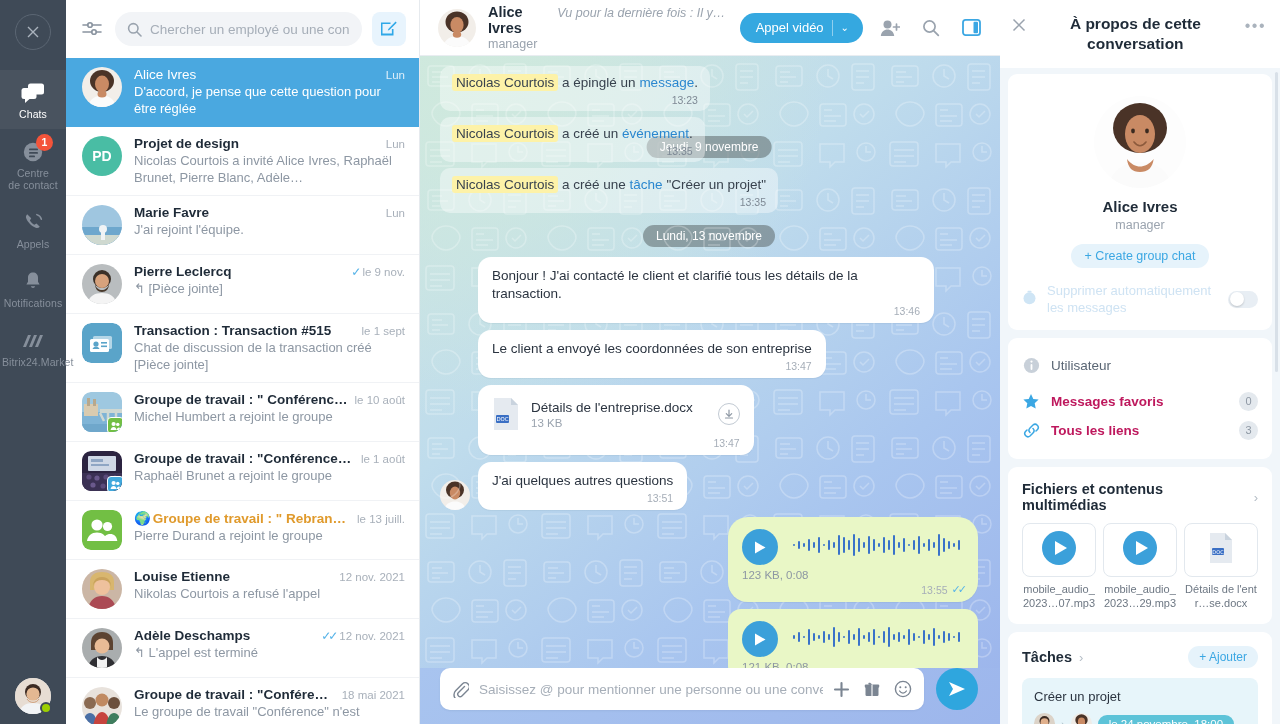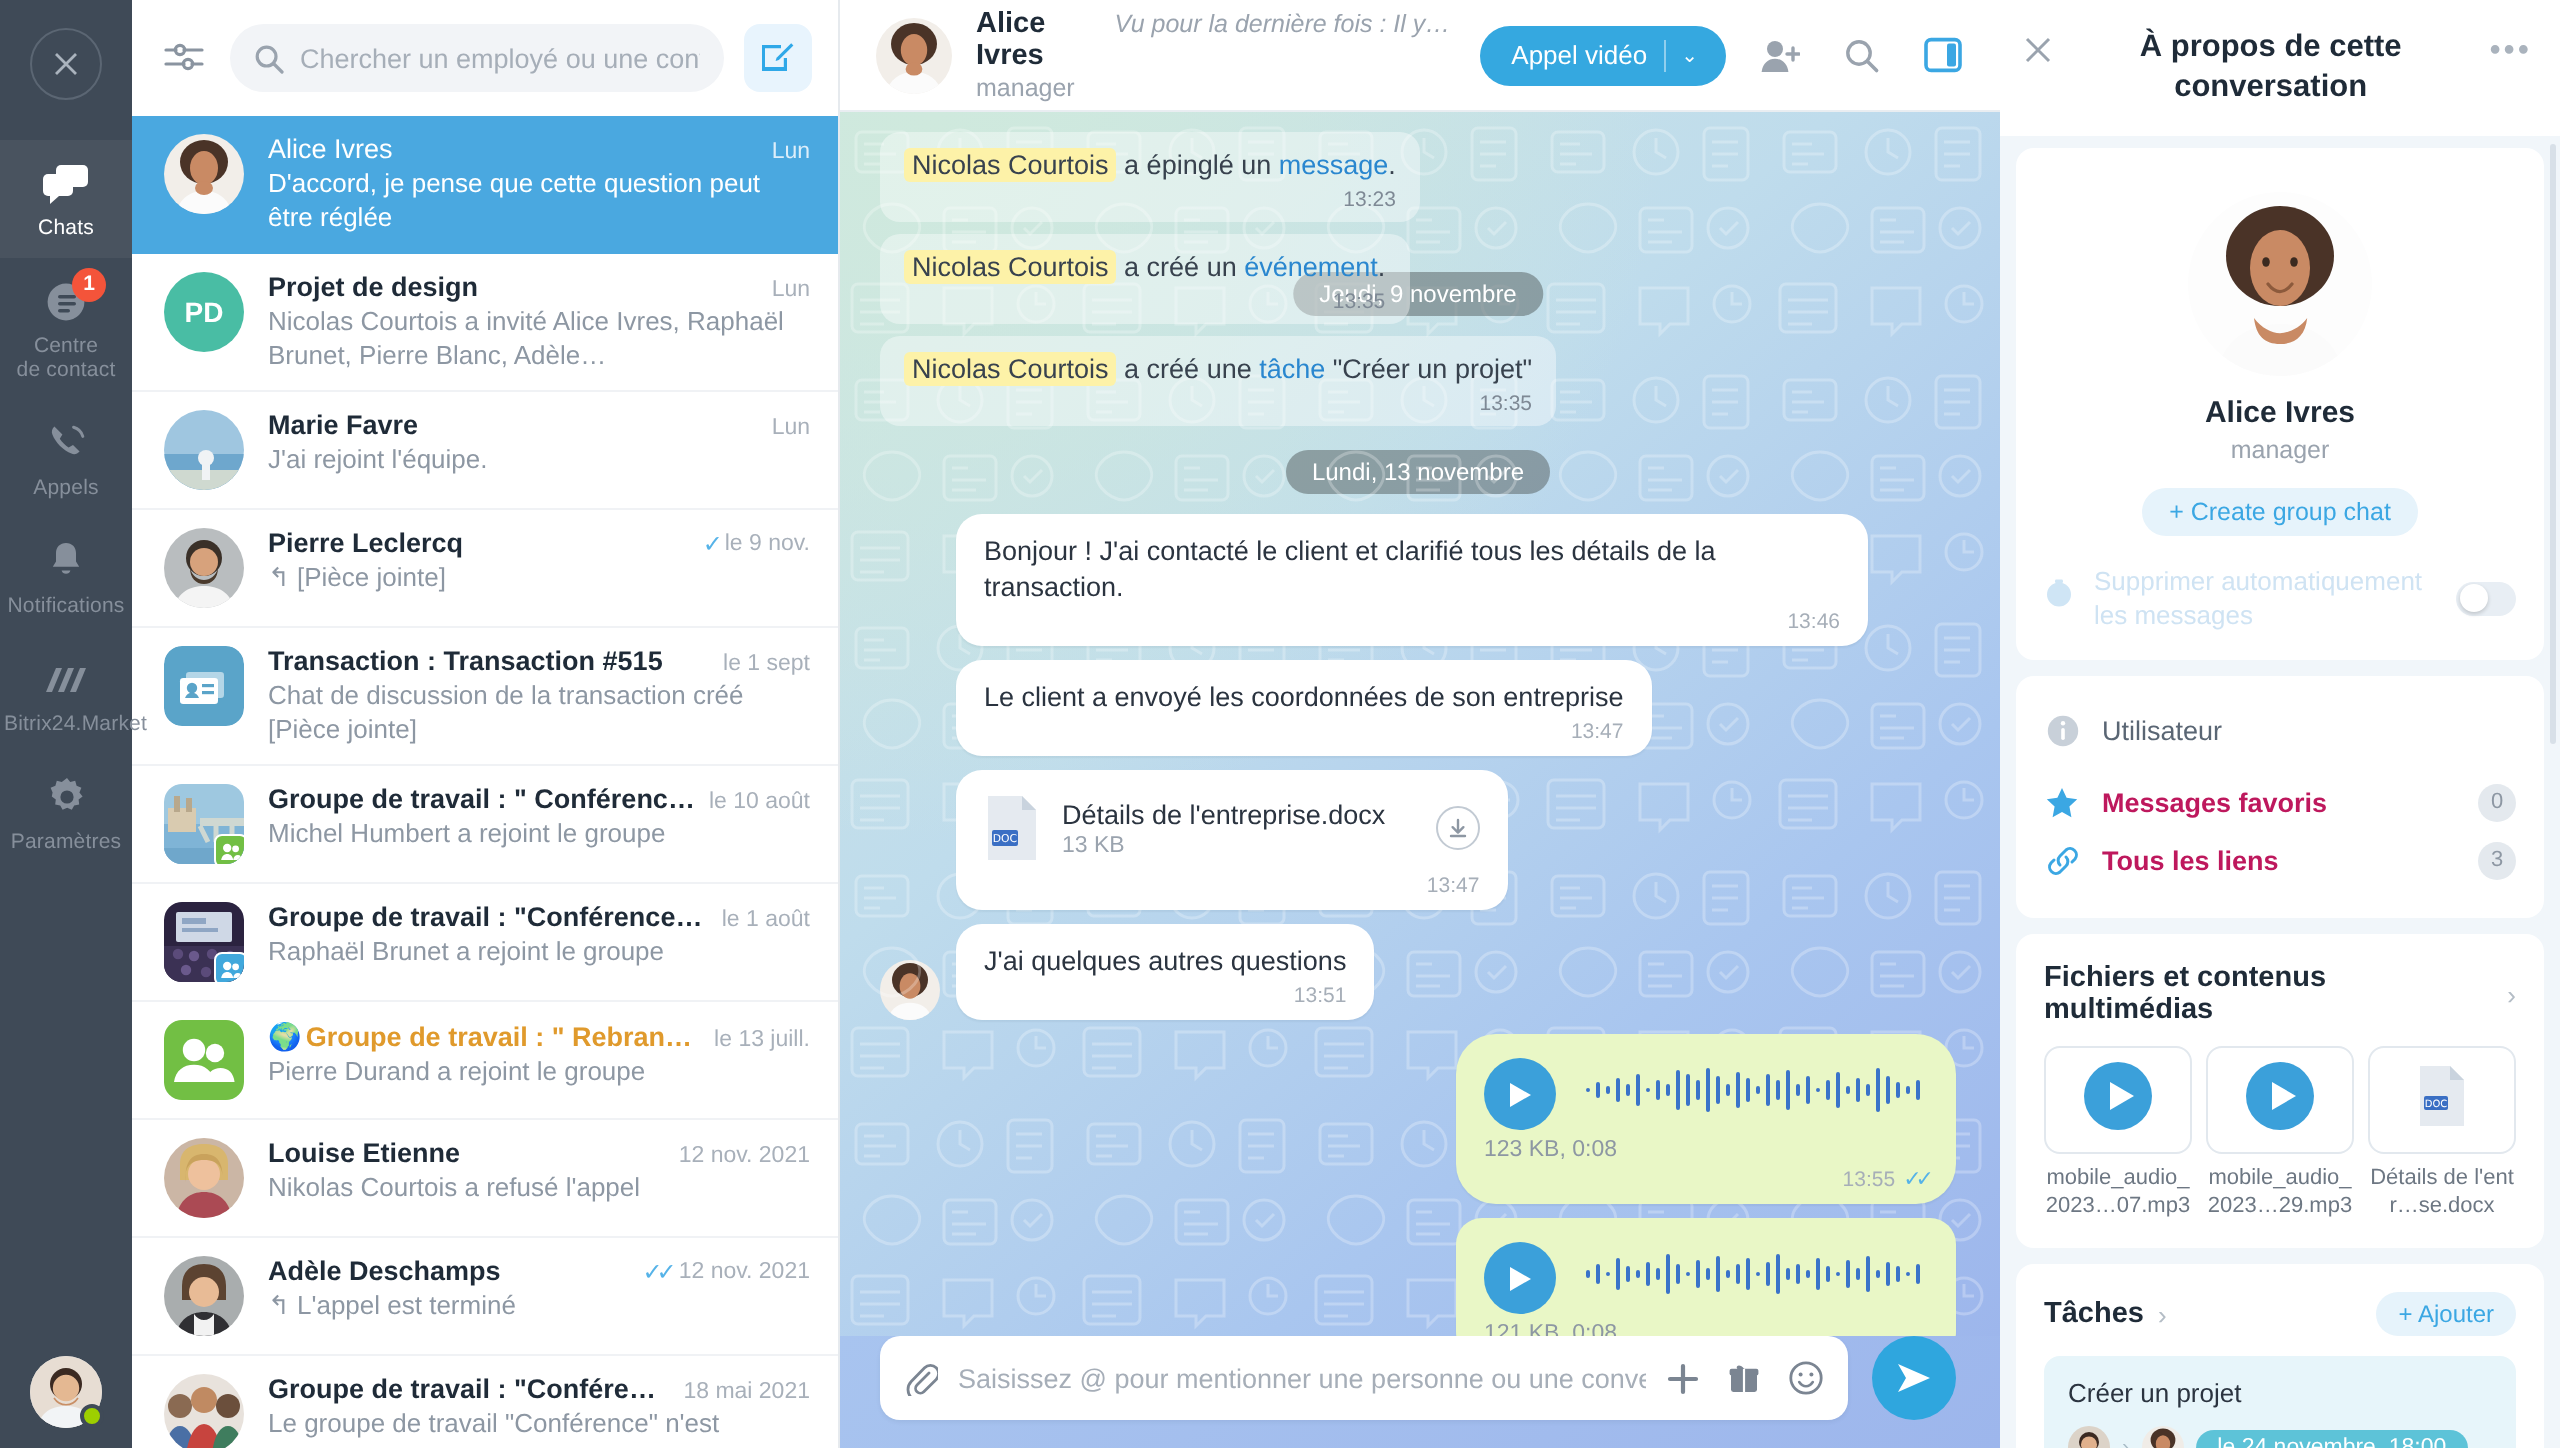--- a/index.html
+++ b/index.html
@@ -422,7 +422,7 @@
             <span class="row-title">Alice Ivres</span>
             <span class="row-time">Lun</span>
           </div>
-          <div class="row-sub">D'accord, je pense que cette question peut être réglée</div>
+          <div class="row-sub">D'accord, je pense que cette question pour être réglée</div>
         </div>
       </div>
 

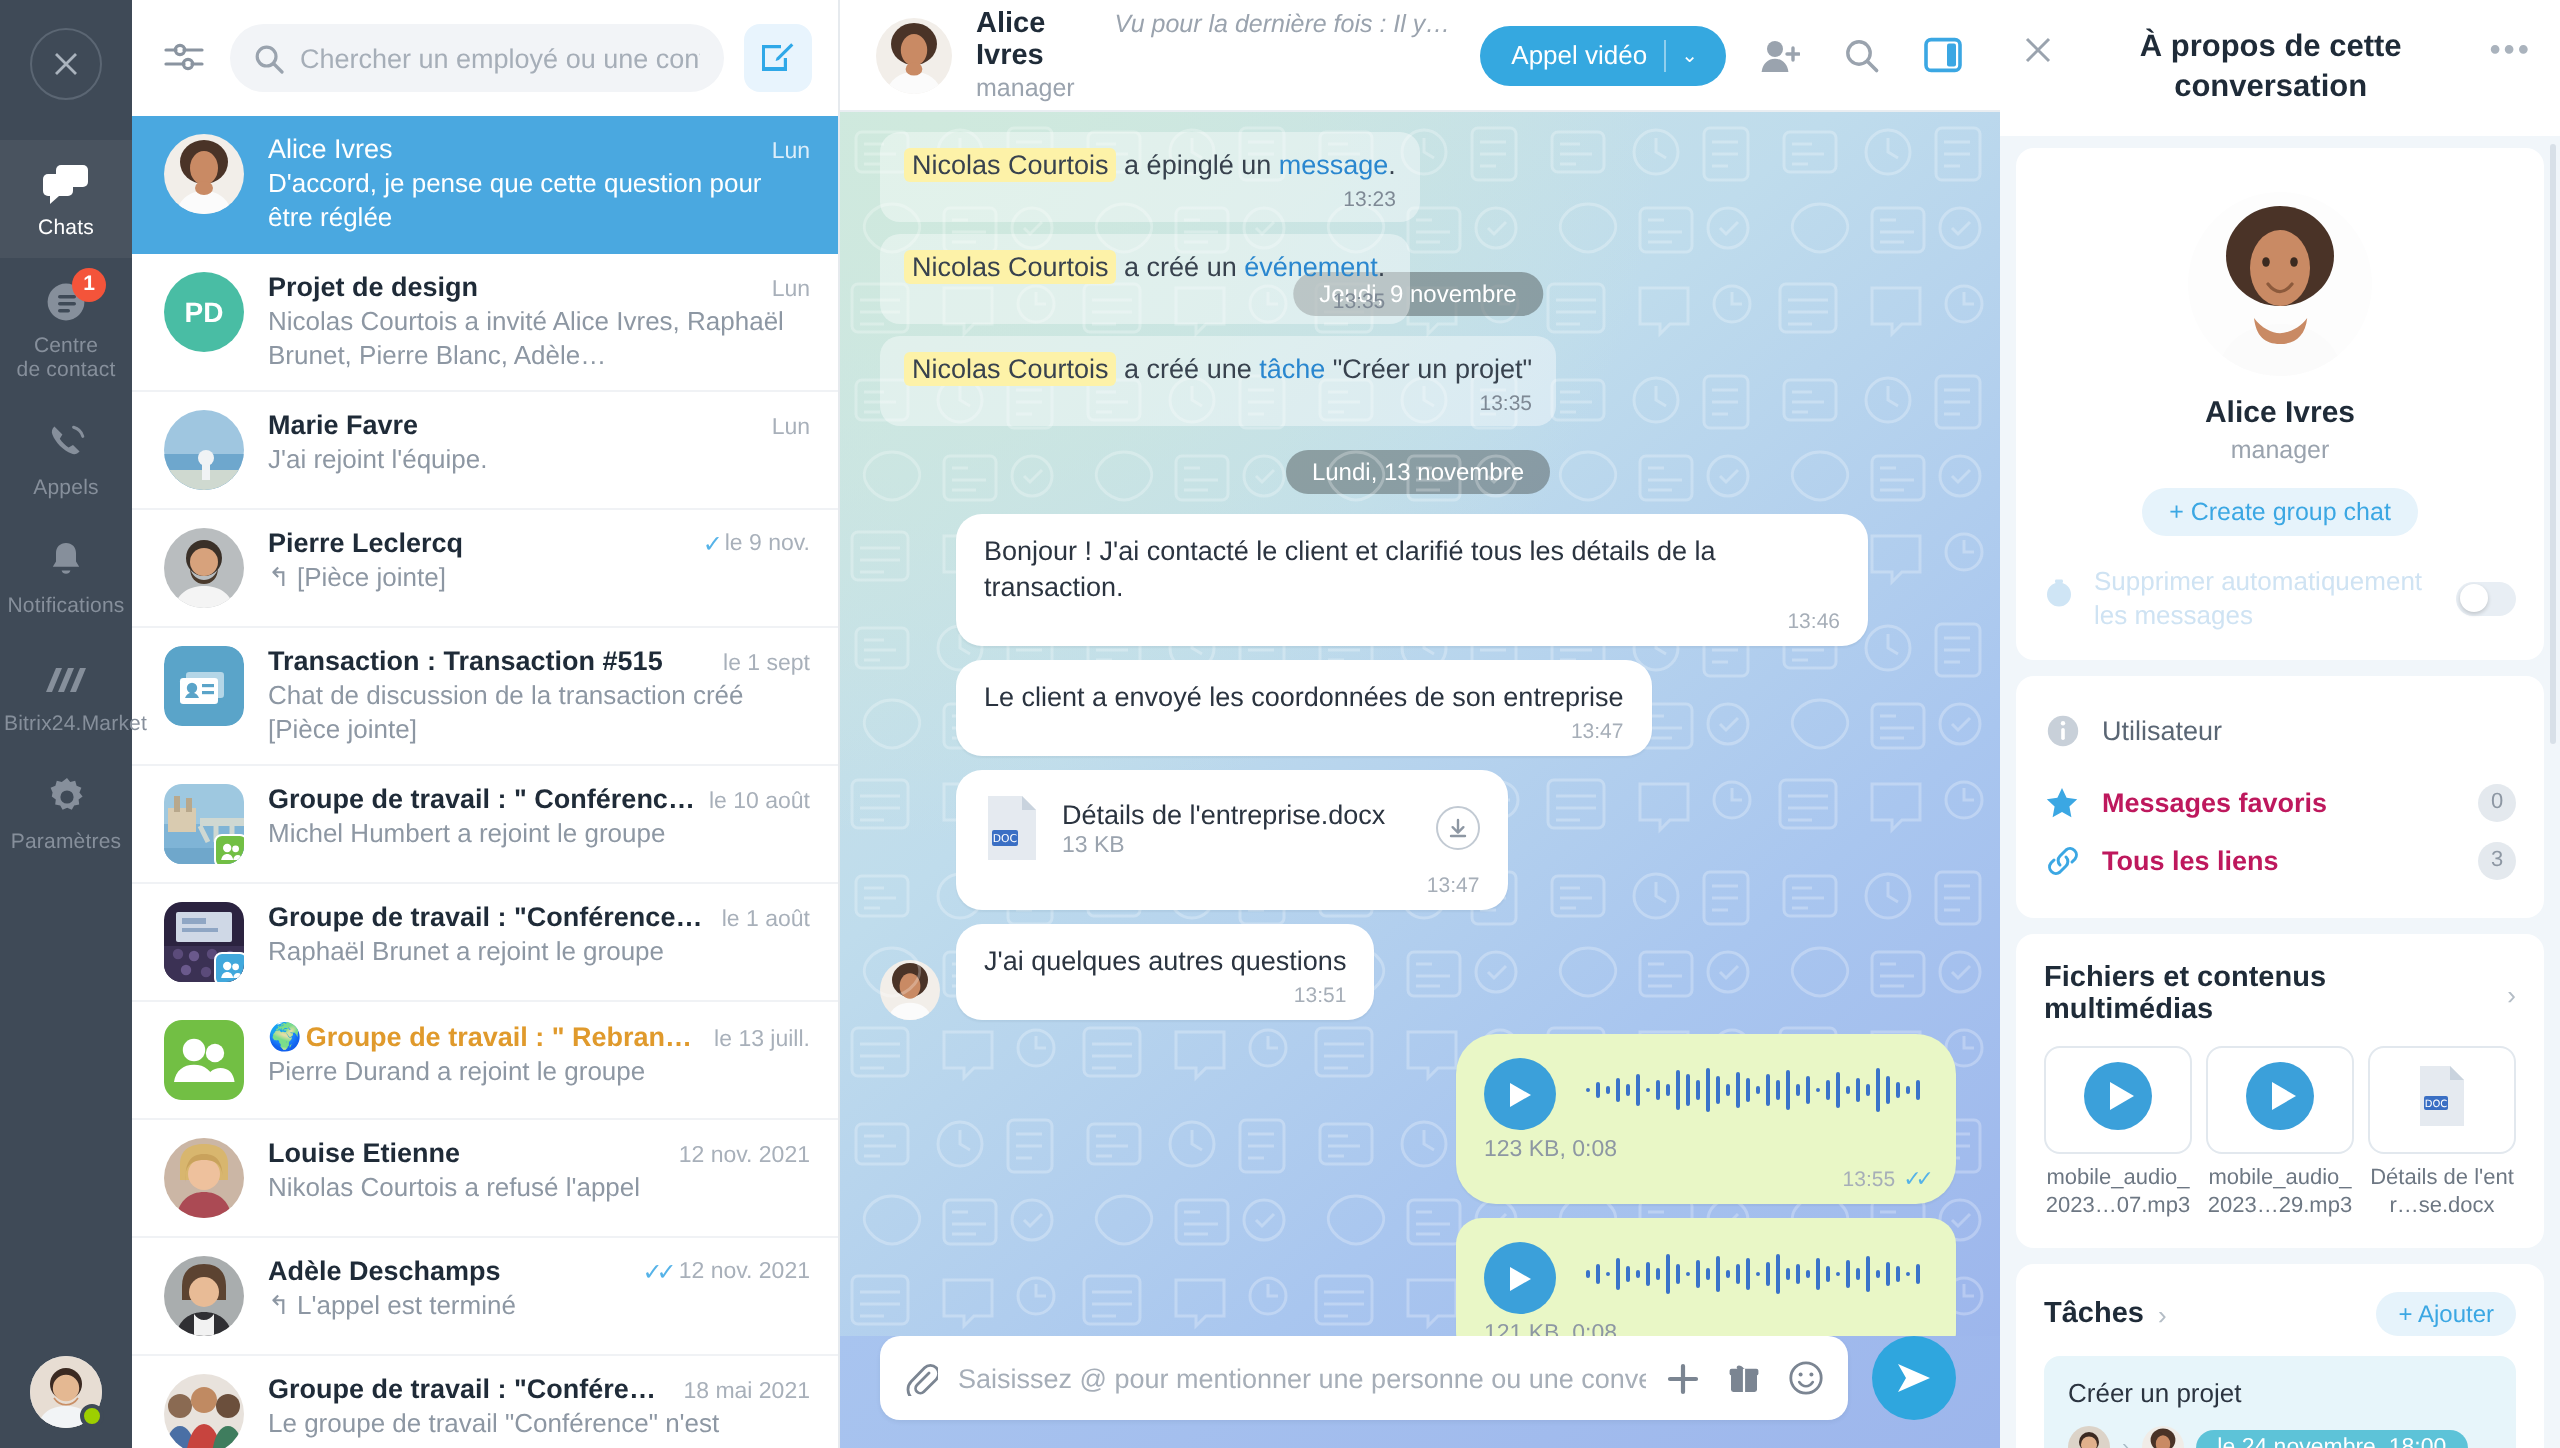--- a/index.html
+++ b/index.html
@@ -354,15 +354,6 @@
         <span class="r-label">Bitrix24.Market</span>
       </div>
 
-      <div class="rail-item">
-        <span class="r-ico">
-          <svg width="21" height="21" viewBox="0 0 21 21">
-              <path d="M10.5 1l1.6 2 2.5-.6.7 2.5 2.4 1-1 2.3 1.6 2-2 1.6.3 2.5-2.5.4-1.2 2.2-2.3-1-2.3 1-1.2-2.2-2.5-.4.3-2.5-2-1.6L3.3 8.2l-1-2.3 2.4-1L5.4 2.4 7.9 3z" fill="currentColor"></path>
-              <circle cx="10.5" cy="10.5" r="3.3" fill="#3f4a57"></circle>
-            </svg>
-        </span>
-        <span class="r-label">Paramètres</span>
-      </div>
 
     </div>
     <div class="rail-user">

